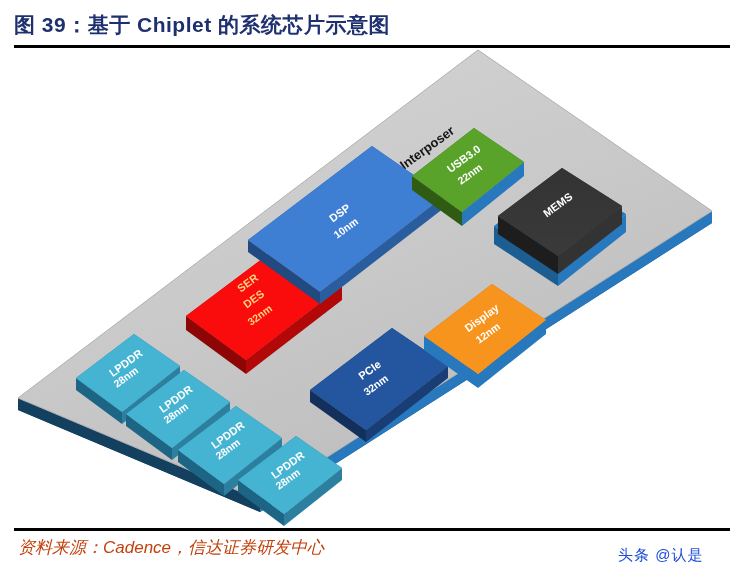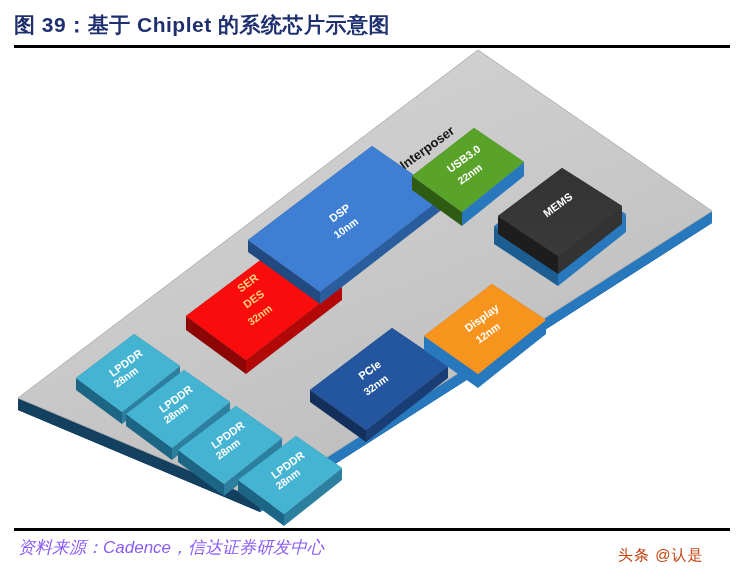--- a/index.html
+++ b/index.html
@@ -16,7 +16,7 @@
 
   
   .footer-rule{position:absolute;left:14px;top:528px;width:716px;height:3px;background:#000;}
-  .footer-text{position:absolute;left:18px;top:536px;font-size:17px;color:#8b5cf6;
+  .footer-text{position:absolute;left:18px;top:536px;font-size:17px;color:#c2410c;
                font-style:italic;white-space:nowrap;}
   .watermark{position:absolute;left:618px;top:546px;font-size:15px;color:#c2410c;
              white-space:nowrap;letter-spacing:1px;}

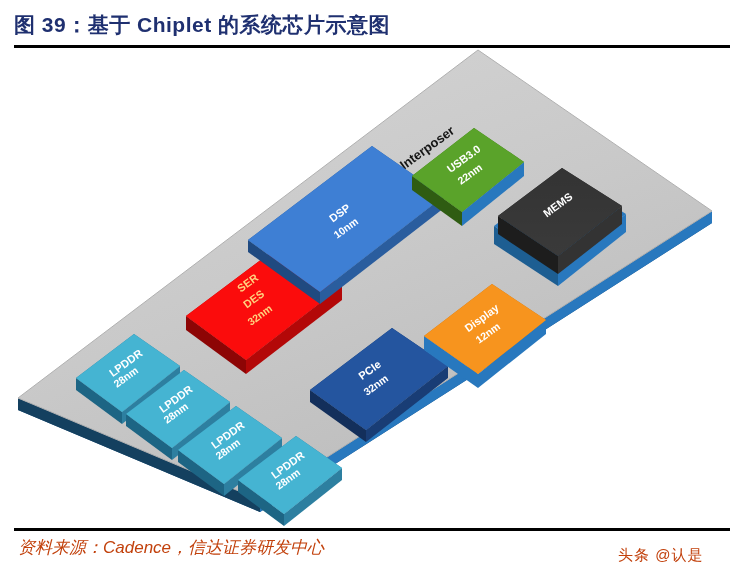--- a/index.html
+++ b/index.html
@@ -18,7 +18,7 @@
   .footer-rule{position:absolute;left:14px;top:528px;width:716px;height:3px;background:#000;}
   .footer-text{position:absolute;left:18px;top:536px;font-size:17px;color:#c2410c;
                font-style:italic;white-space:nowrap;}
-  .watermark{position:absolute;left:618px;top:546px;font-size:15px;color:#c2410c;
+  .watermark{position:absolute;left:618px;top:546px;font-size:15px;color:#1d4ed8;
              white-space:nowrap;letter-spacing:1px;}
 
   

